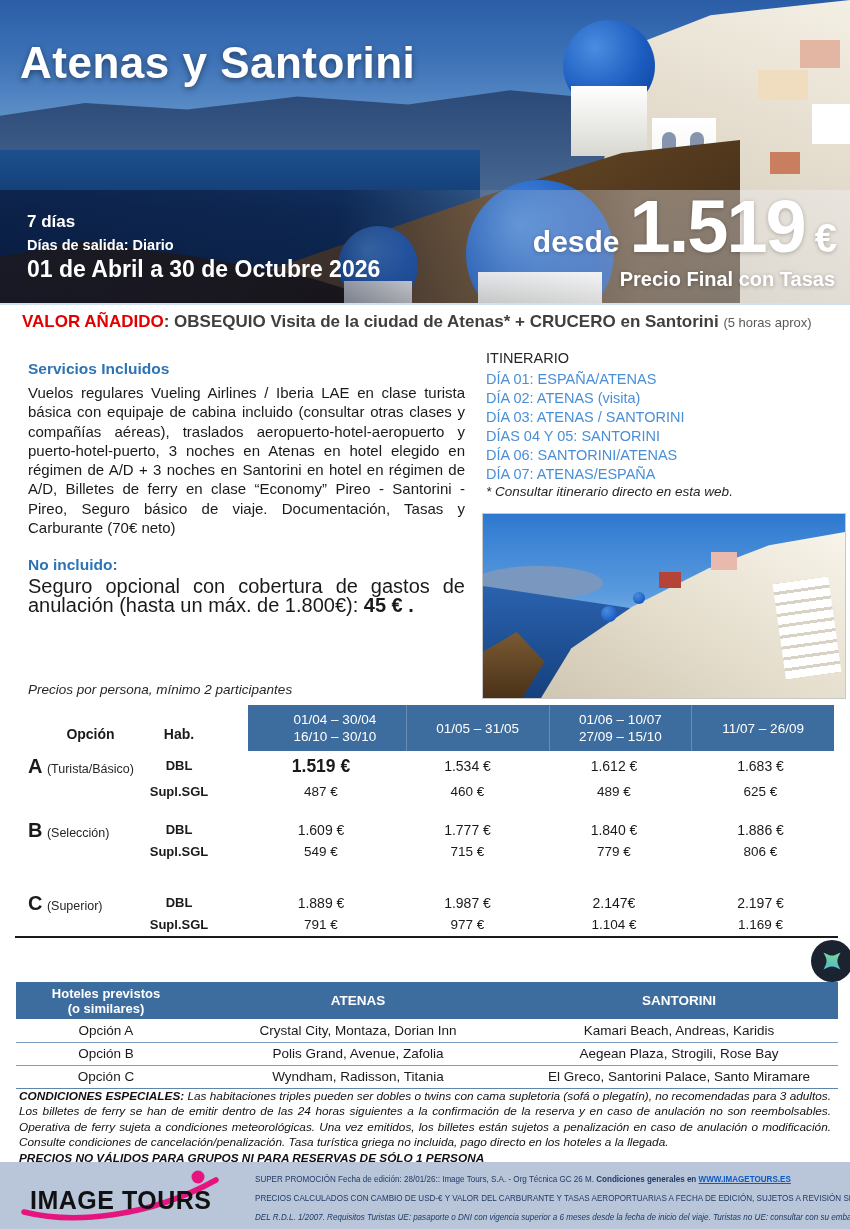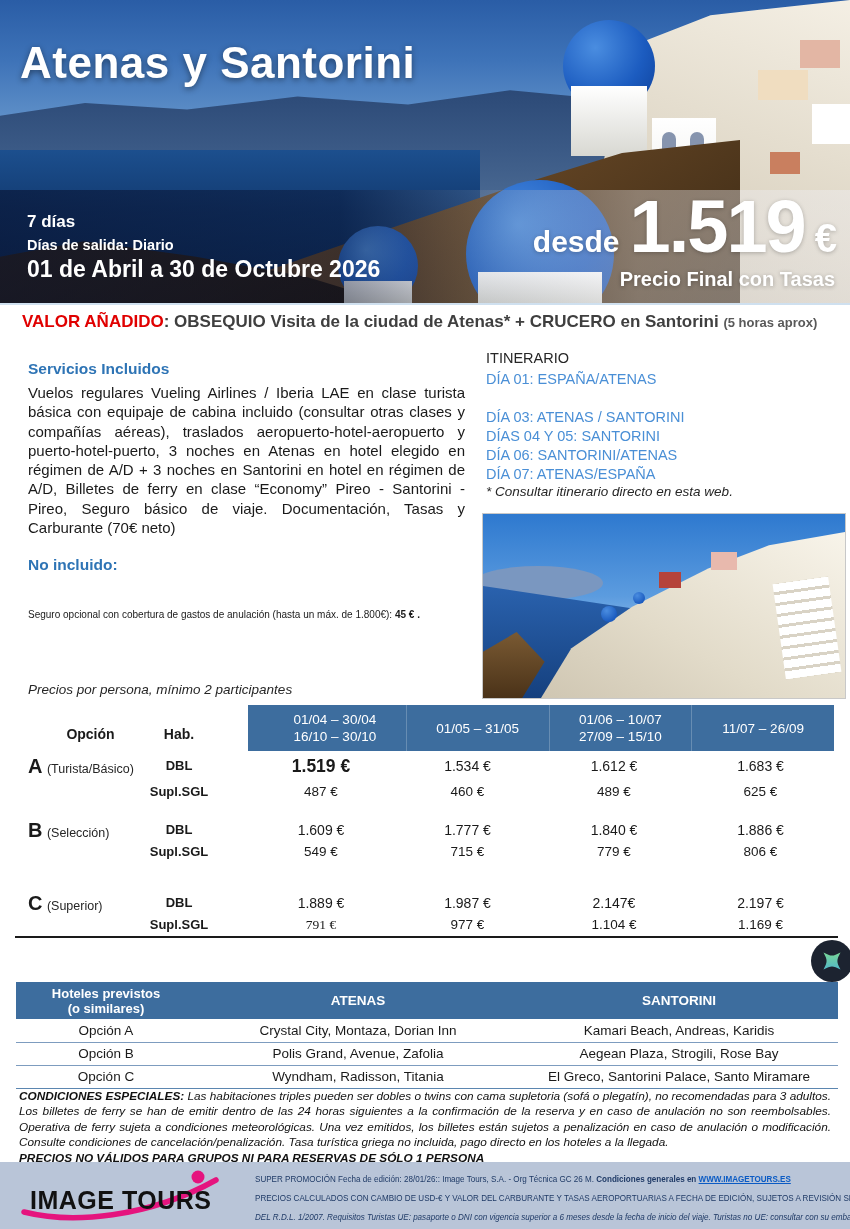--- a/index.html
+++ b/index.html
@@ -45,7 +45,7 @@
   
   .valor{position:absolute;left:22px;top:312px;width:815px;font-size:17px;font-weight:bold;color:#3f3f3f;}
   .valor .red{color:#e00000;}
-  .valor .note{font-size:13px;font-weight:bold;color:#595959;}
+  .valor .note{font-size:13px;font-weight:normal;color:#595959;}
 
   
   .svc-title{position:absolute;left:28px;top:360px;font-size:15.5px;font-weight:bold;color:#2e74b5;}

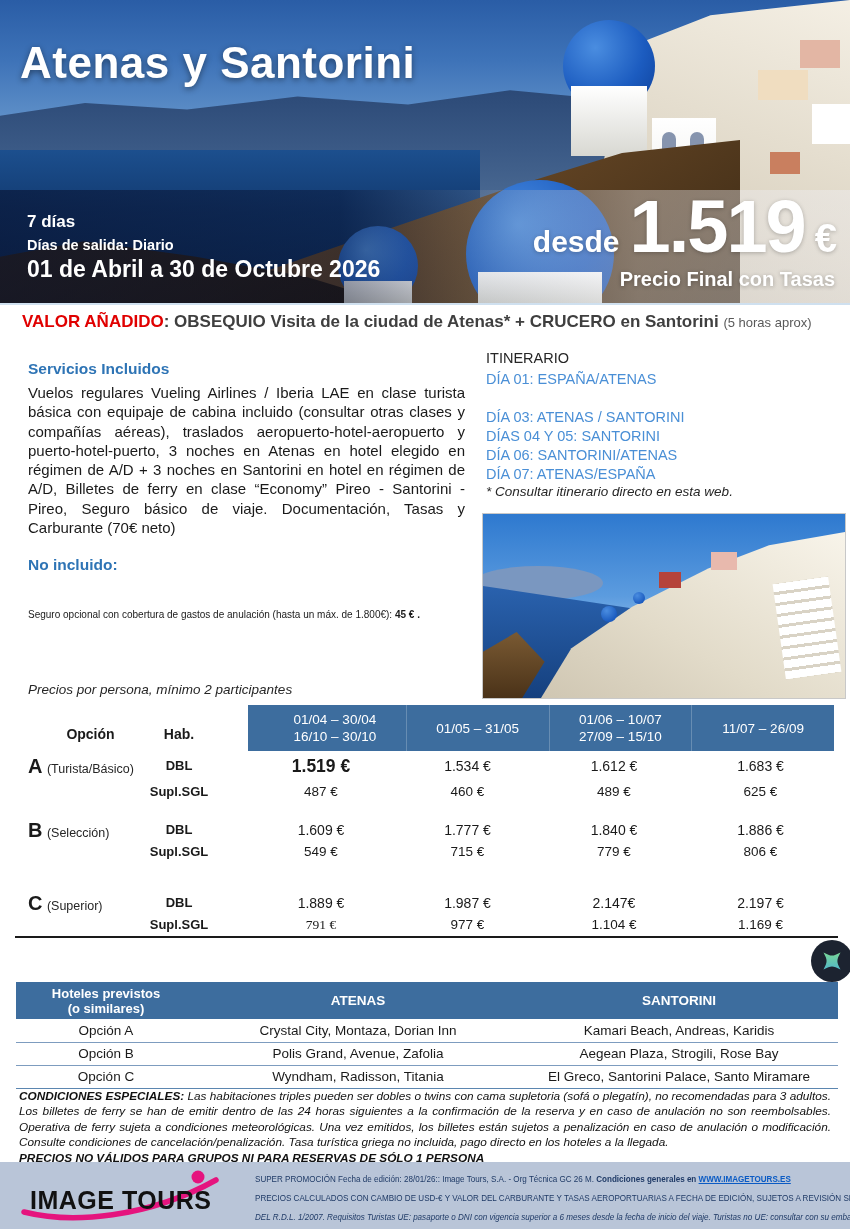--- a/index.html
+++ b/index.html
@@ -179,6 +179,7 @@
 
   <div class="itin-title">ITINERARIO</div>
   <div class="itin-day" style="top:371px;">DÍA 01: ESPAÑA/ATENAS</div>
+  <div class="itin-day" style="top:390px;">DÍA 02: ATENAS (visita)</div>
   <div class="itin-day" style="top:409px;">DÍA 03: ATENAS / SANTORINI</div>
   <div class="itin-day" style="top:428px;">DÍAS 04 Y 05: SANTORINI</div>
   <div class="itin-day" style="top:447px;">DÍA 06: SANTORINI/ATENAS</div>

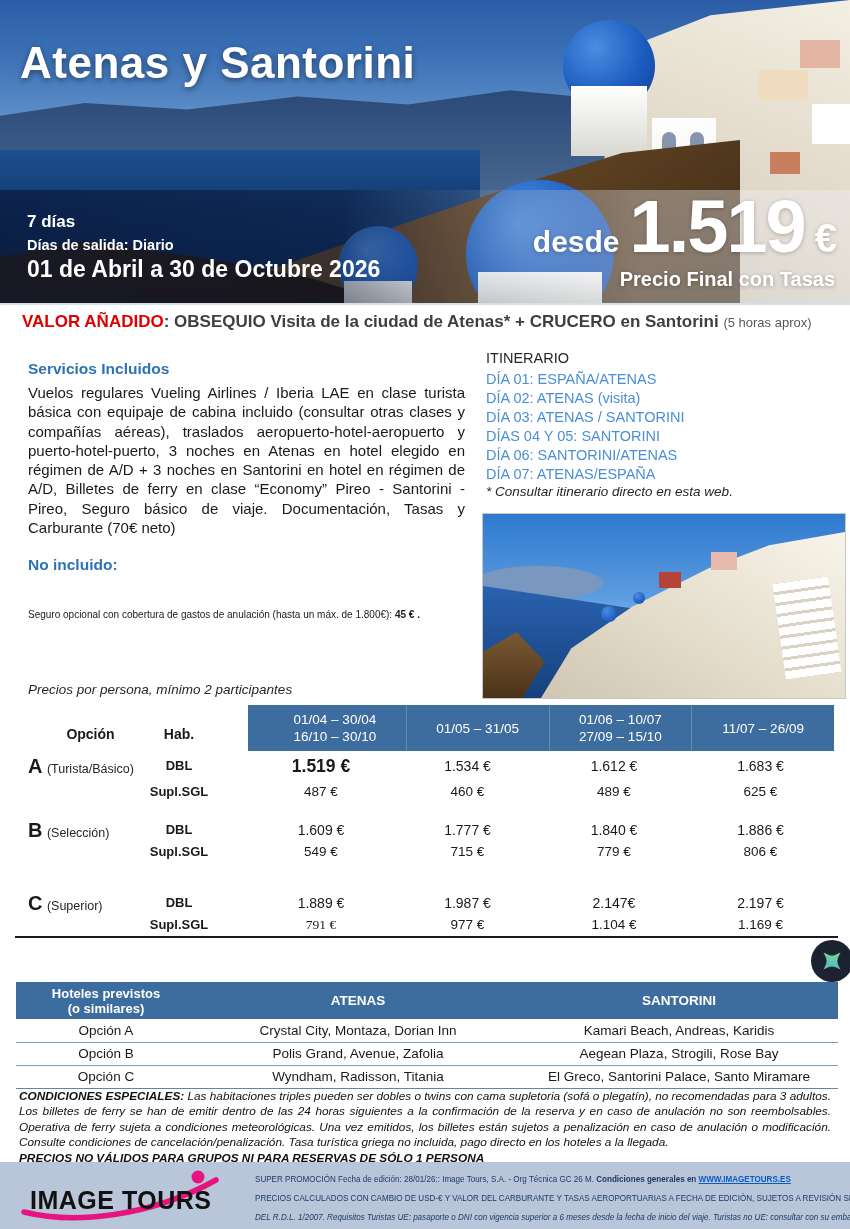--- a/index.html
+++ b/index.html
@@ -51,7 +51,7 @@
   .svc-title{position:absolute;left:28px;top:360px;font-size:15.5px;font-weight:bold;color:#2e74b5;}
   .svc-body{position:absolute;left:28px;top:383px;width:437px;font-size:15px;line-height:19.3px;text-align:justify;}
   .ninc-title{position:absolute;left:28px;top:556px;font-size:15.5px;font-weight:bold;color:#2e74b5;}
-  .ninc-body{position:absolute;left:28px;top:577px;width:437px;font-size:10px;line-height:19.3px;text-align:justify;margin-top:28px;}
+  .ninc-body{position:absolute;left:28px;top:577px;width:437px;font-size:20px;line-height:19.3px;text-align:justify;}
   .ninc-body b{white-space:nowrap;}
 
   

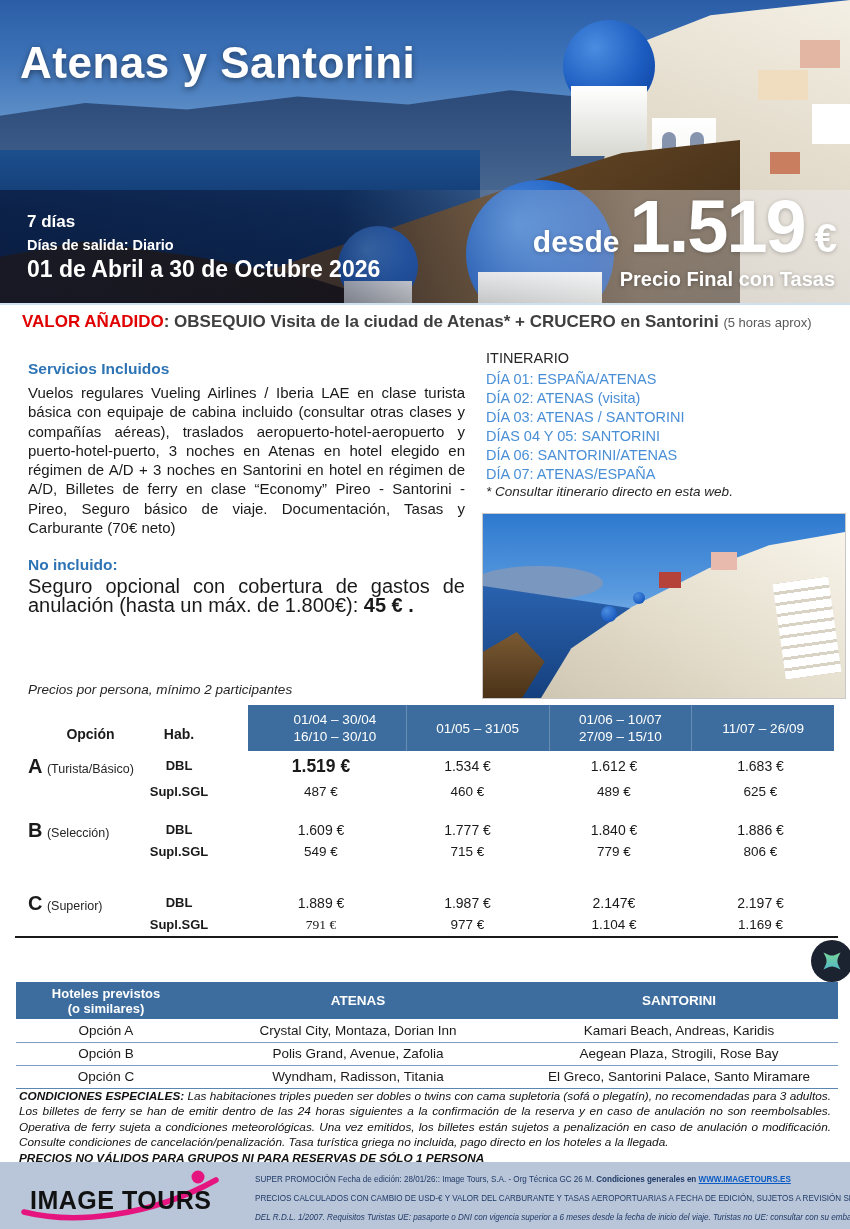--- a/index.html
+++ b/index.html
@@ -264,7 +264,7 @@
   </div>
   <div class="prow" style="top:915px;height:20px;">
     <div class="cell c-hab" style="line-height:20px;">Supl.SGL</div>
-    <div class="cell c-p1 price-sm" style="line-height:20px;font-family:Liberation Serif, serif;">791 €</div>
+    <div class="cell c-p1 price-sm" style="line-height:20px;">791 €</div>
     <div class="cell c-p2 price-sm" style="line-height:20px;">977 €</div>
     <div class="cell c-p3 price-sm" style="line-height:20px;">1.104 €</div>
     <div class="cell c-p4 price-sm" style="line-height:20px;">1.169 €</div>

